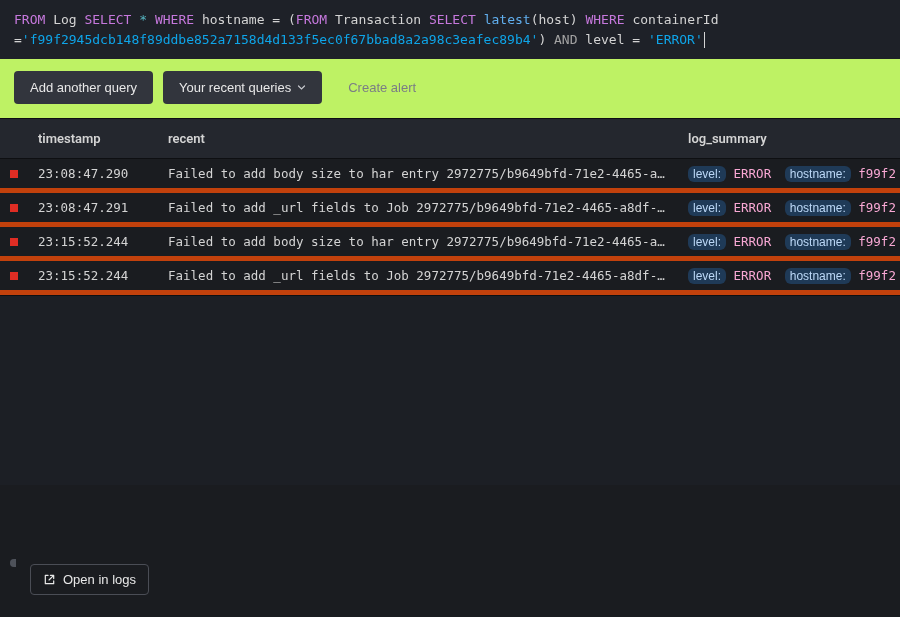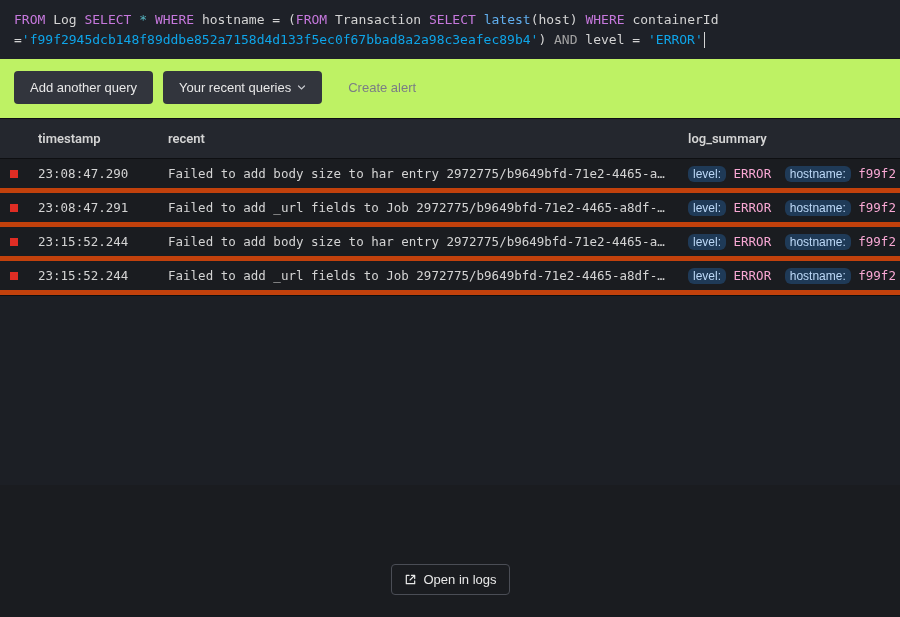--- a/index.html
+++ b/index.html
@@ -175,10 +175,10 @@
     .footer {
       position: absolute;
       bottom: 0;
-      left: 0;
+      left: 16px;
       right: 0;
       display: flex;
-      justify-content: center;
+      justify-content: flex-start;
       padding: 22px 14px;
       background: #1a1c20;
     }

